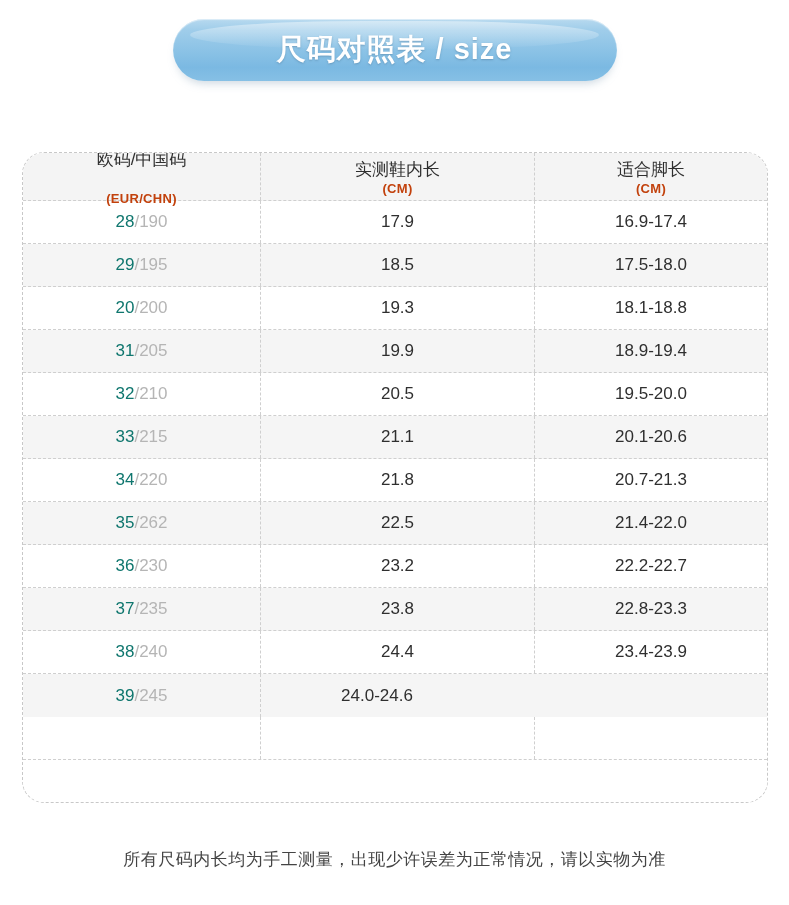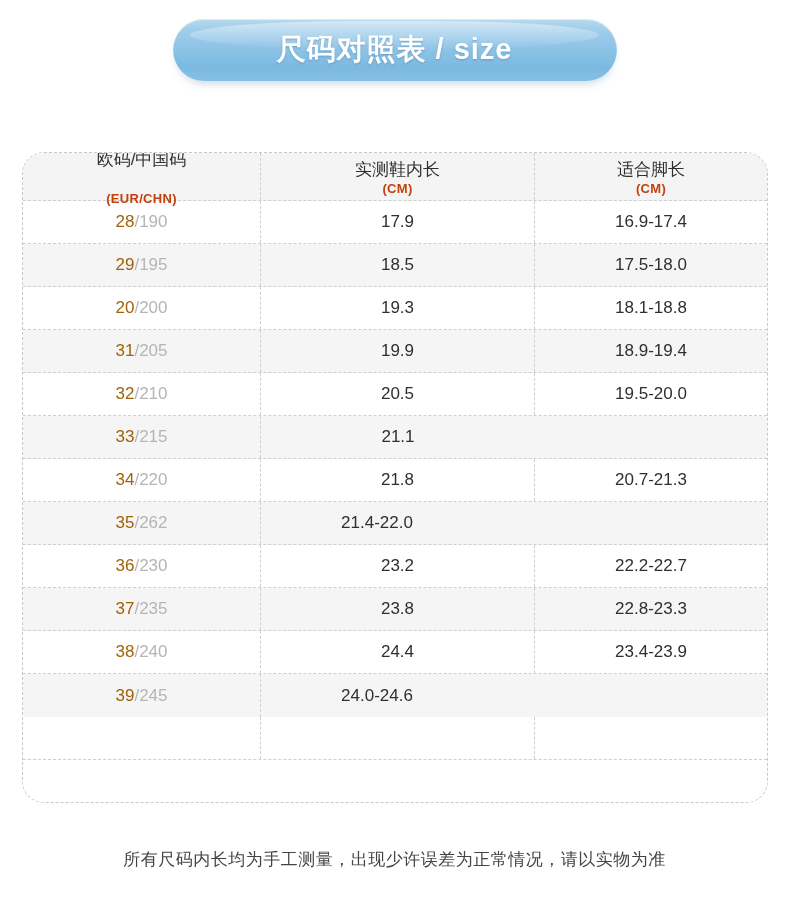--- a/index.html
+++ b/index.html
@@ -124,7 +124,7 @@
 
   .size-eur {
     font-size: 17px;
-    color: #a16207;
+    color: #0f766e;
   }
   .size-sep {
     font-size: 17px;

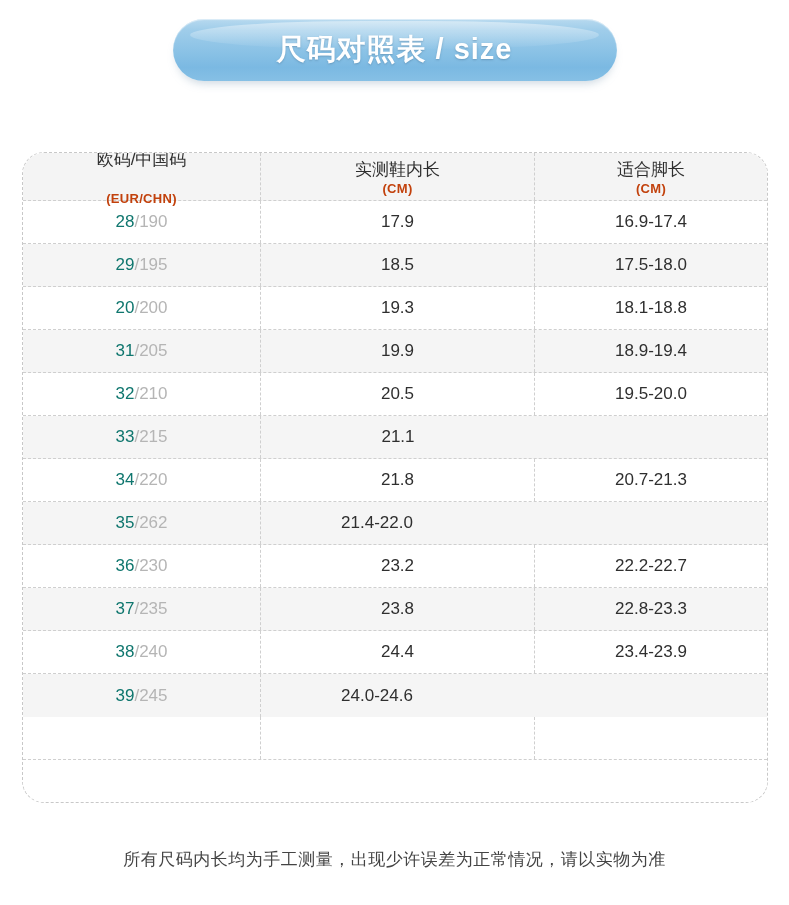--- a/index.html
+++ b/index.html
@@ -248,6 +248,9 @@
         <div class="cell col-1">
           <span class="val">21.1</span>
         </div>
+        <div class="cell col-2">
+          <span class="val">20.1-20.6</span>
+        </div>
       </div>
       <div class="row data-row">
         <div class="cell col-0">

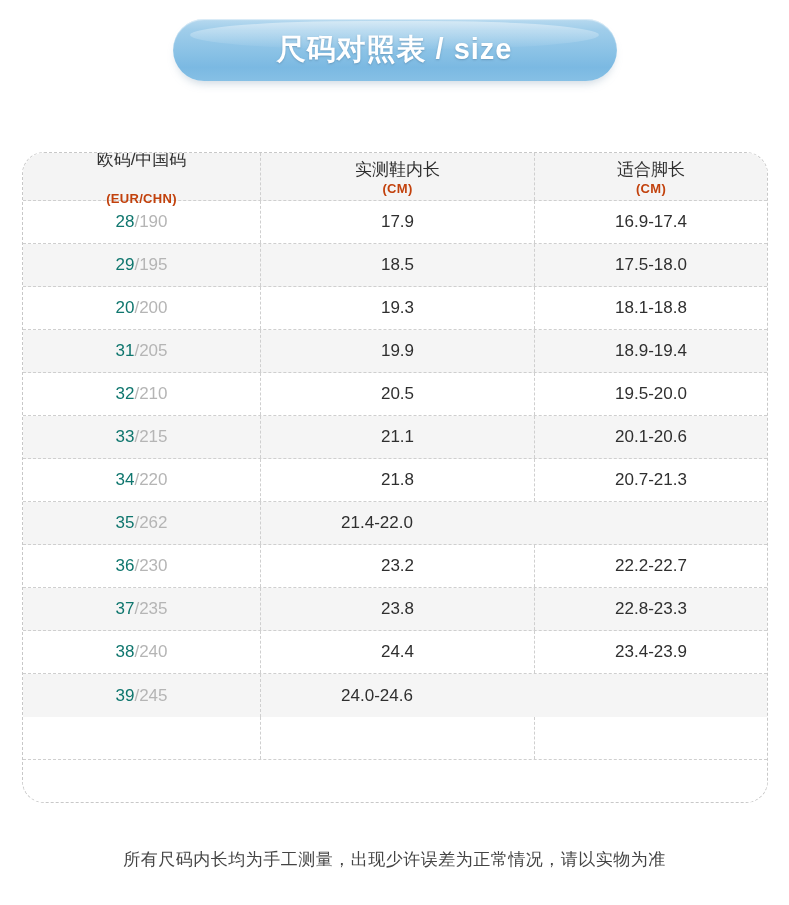--- a/index.html
+++ b/index.html
@@ -267,6 +267,9 @@
         <div class="cell col-0">
           <span><span class="size-eur">35</span><span class="size-sep">/</span><span class="size-chn">262</span></span>
         </div>
+        <div class="cell col-1">
+          <span class="val">22.5</span>
+        </div>
         <div class="cell col-2">
           <span class="val">21.4-22.0</span>
         </div>

